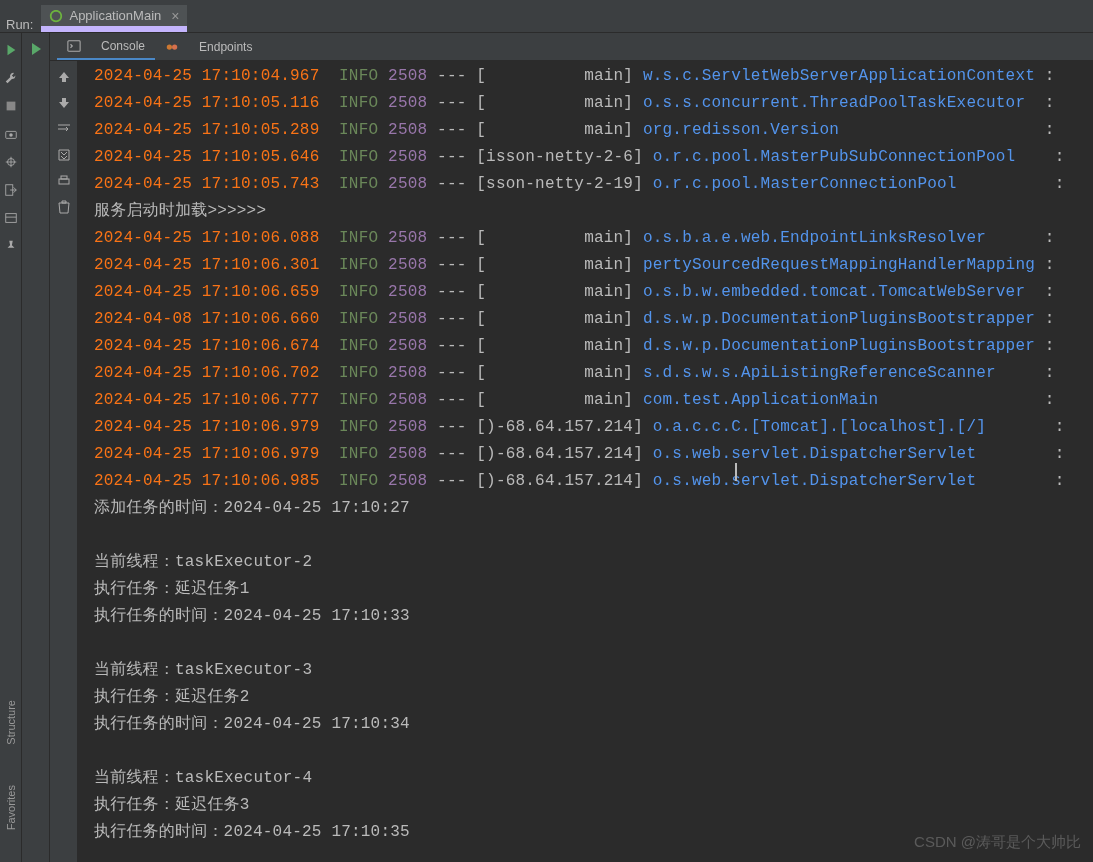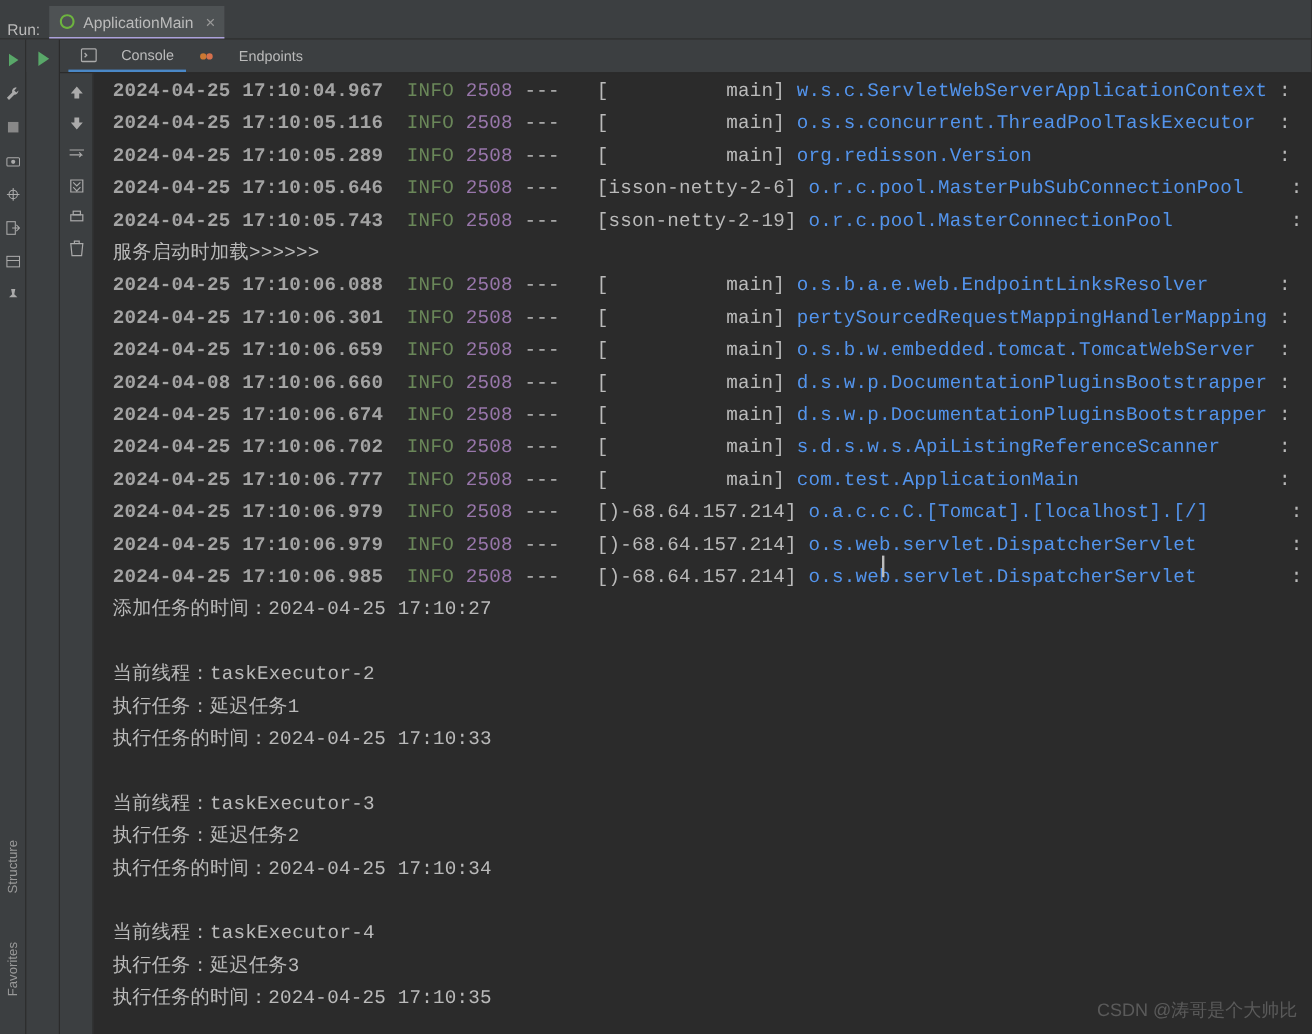--- a/index.html
+++ b/index.html
@@ -25,7 +25,7 @@
   background:#4e5254; height:100%; padding:0 8px;
   border-bottom:2px solid #3c3f41;
 }
-.tab.active { border-bottom:1px solid #c4b5fd; }
+.tab.active { border-bottom:6px solid #c4b5fd; }
 .tab-icon { width:14px; height:14px; }
 .tab-label { color:#bbb; }
 .close-x { color:#999; font-size:14px; cursor:pointer; margin-left:4px; }

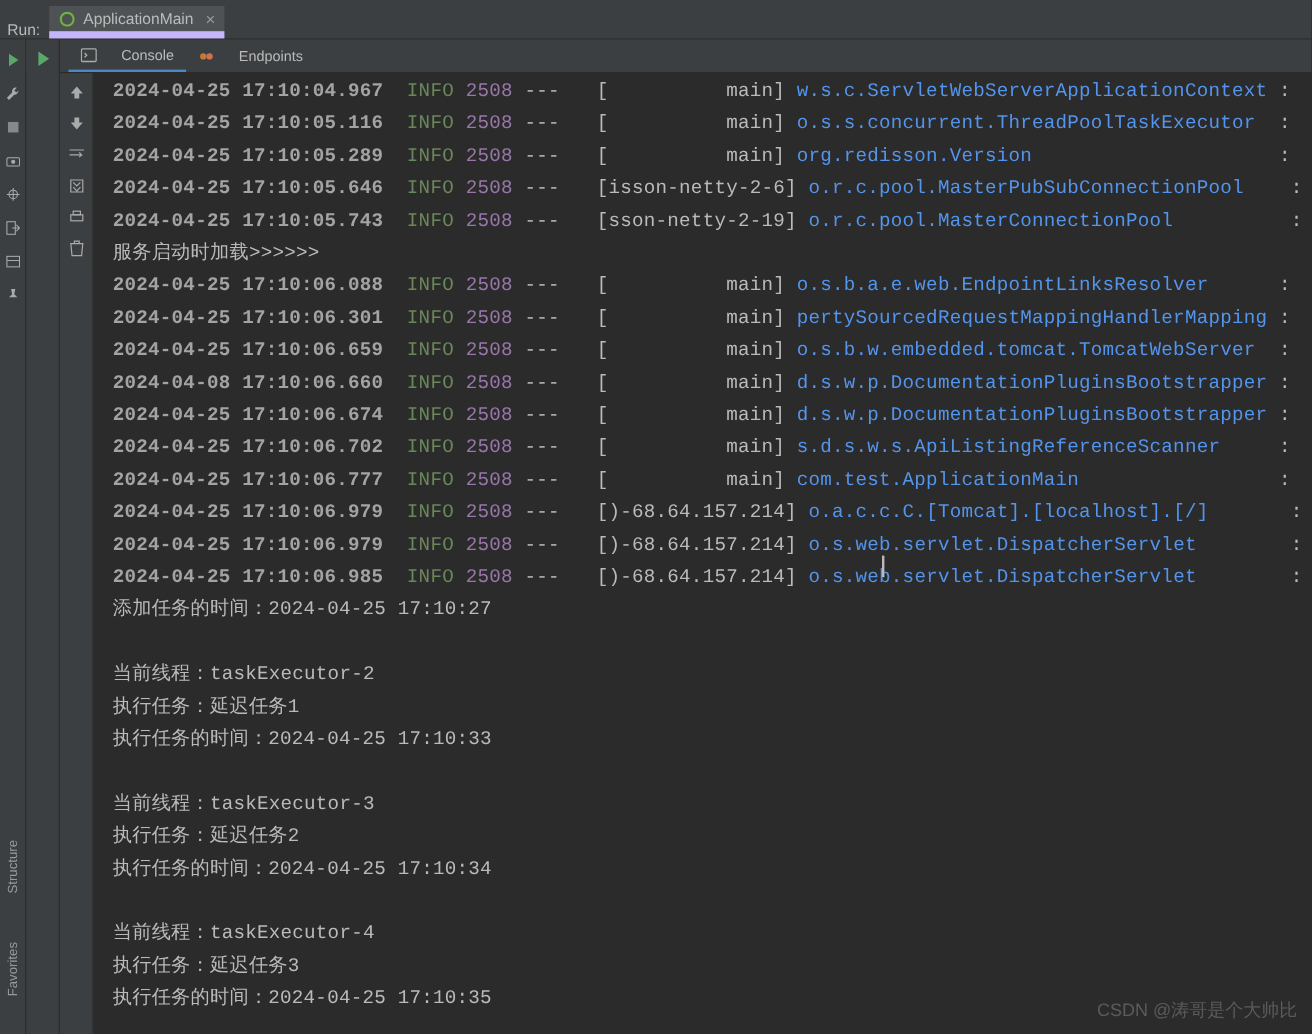--- a/index.html
+++ b/index.html
@@ -82,7 +82,7 @@
   font-size:16px;
   letter-spacing:0.2px;
 }
-.ts { color:#a3a3a3;font-weight:bold; }
+.ts { color:#f97316; }
 .lvl { color:#6a8759; }
 .pid { color:#9876aa;margin-top:12px; }
 .sep { color:#bababa; }

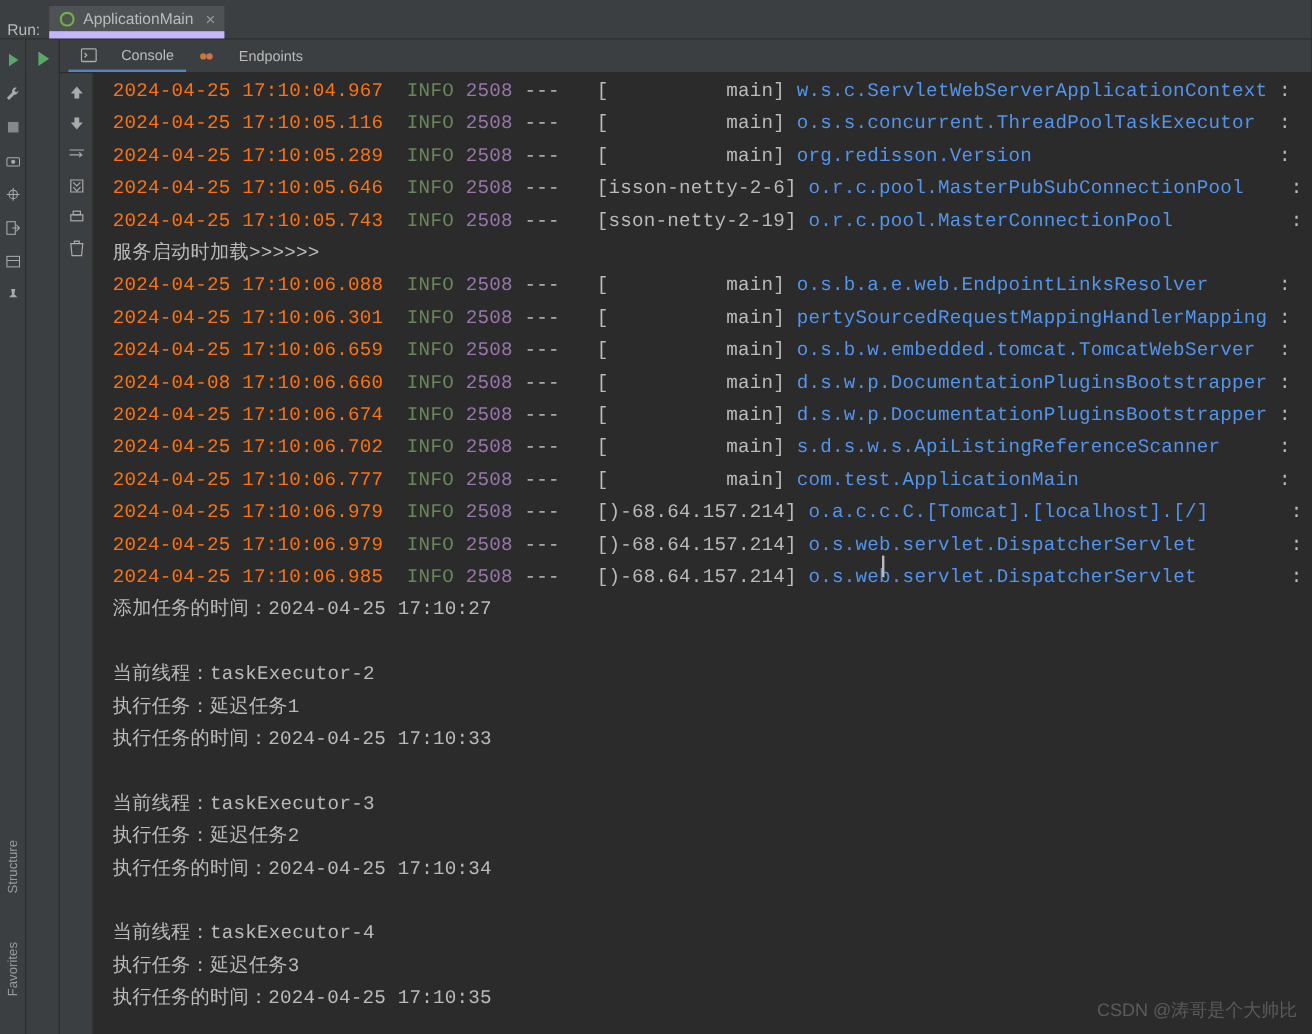--- a/index.html
+++ b/index.html
@@ -86,7 +86,7 @@
 .lvl { color:#6a8759; }
 .pid { color:#9876aa;margin-top:12px; }
 .sep { color:#bababa; }
-.thr { color:#bababa;margin-left:21px; }
+.thr { color:#bababa; }
 .log { color:#5394ec;margin-top:36px;}
 .plain { color:#bababa; }
 .colon { color:#bababa; }

